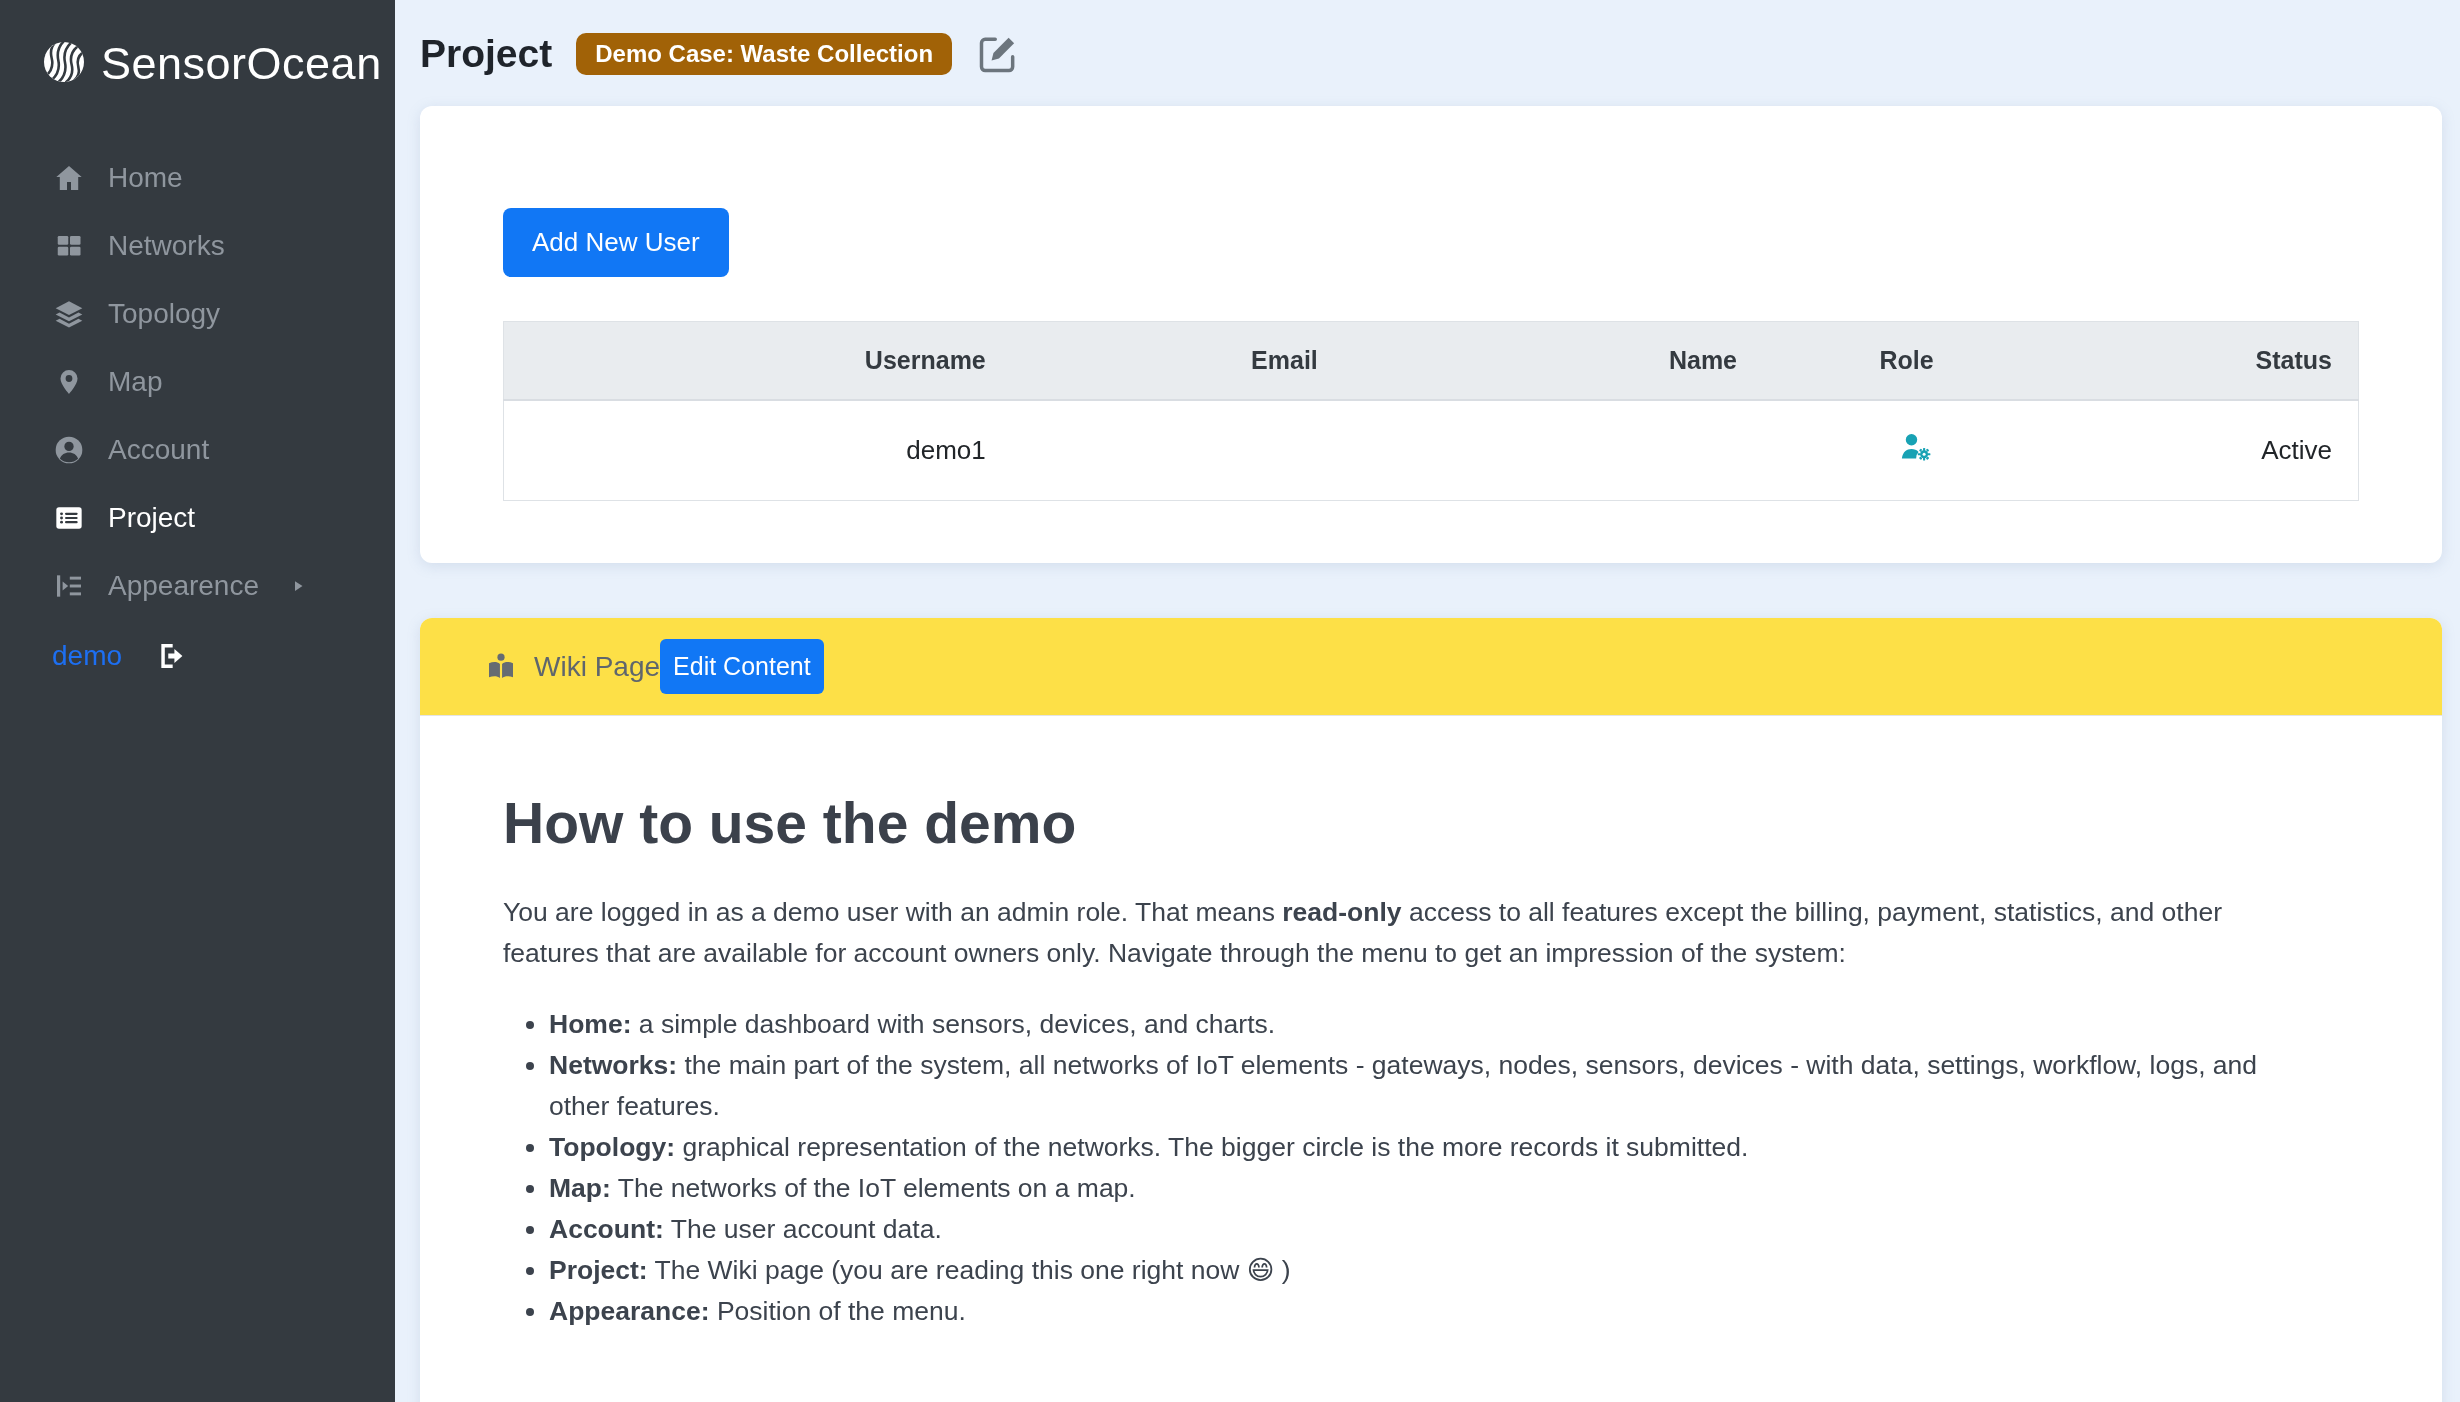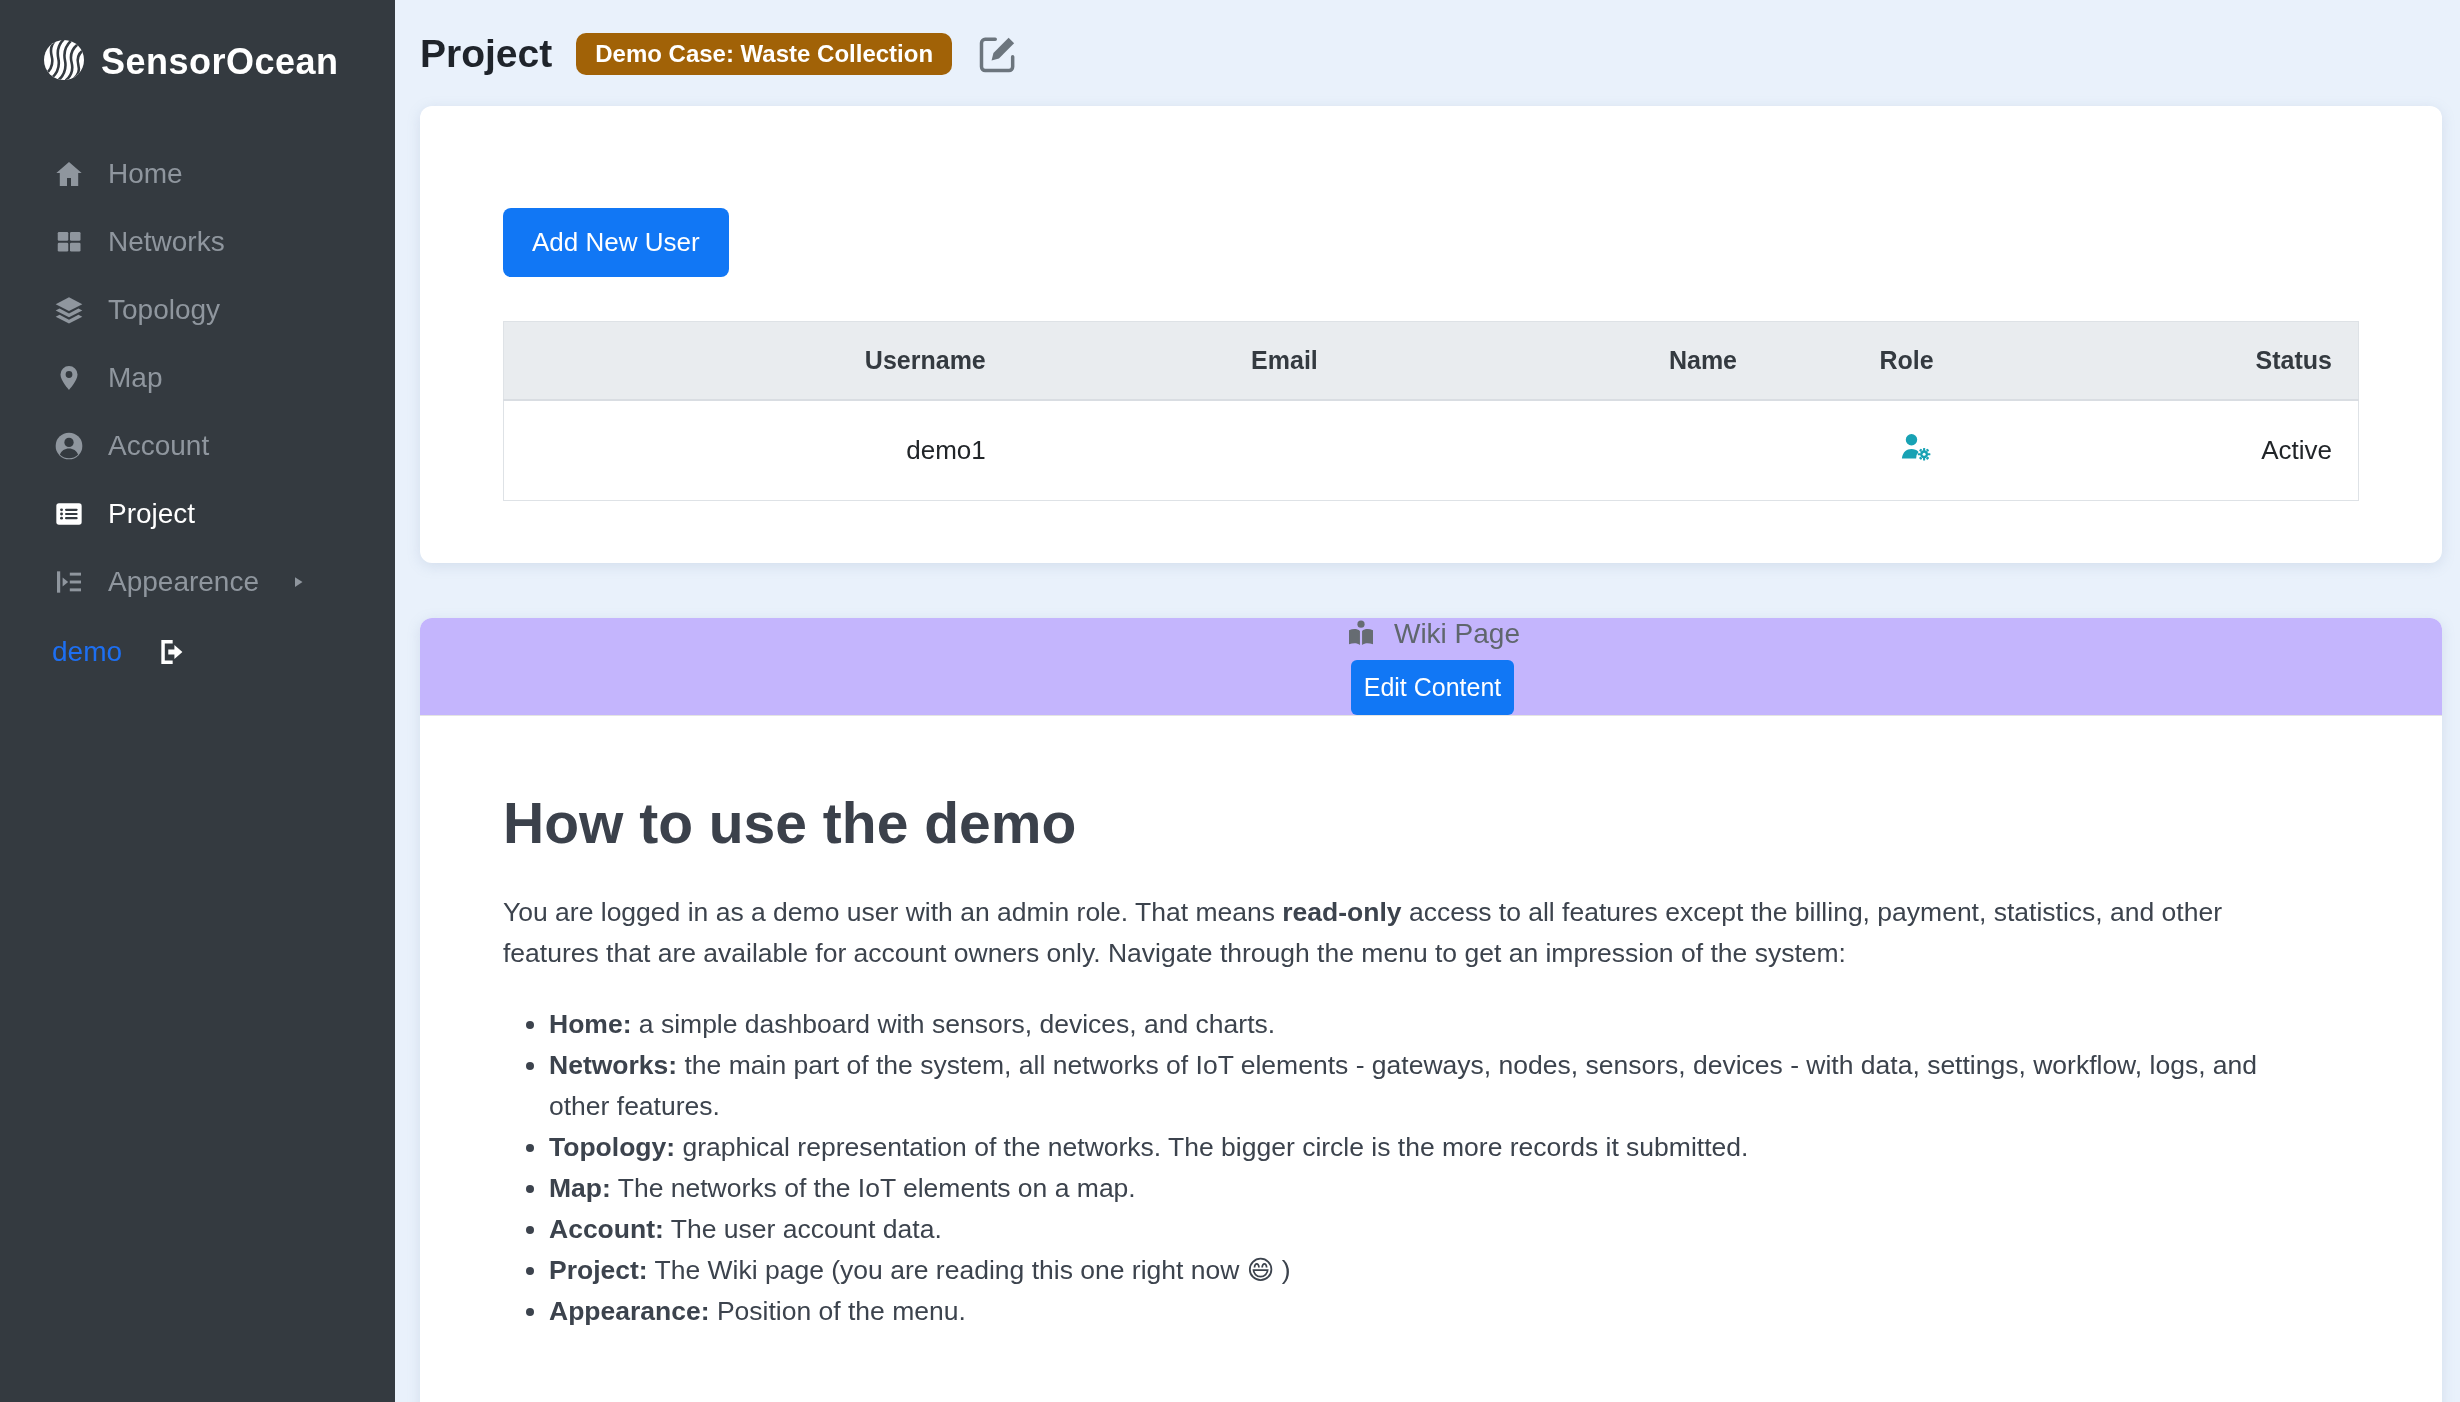--- a/index.html
+++ b/index.html
@@ -9,7 +9,7 @@
   
   .sidebar{width:395px;min-width:395px;height:1402px;background:#343a40;color:#8f969e;}
   .logo{display:flex;align-items:center;gap:15px;padding:38px 0 0 42px;}
-  .logo-text{font-size:36px;font-weight:bold;color:#ffffff;letter-spacing:.5px;}
+  .logo-text{font-size:45px;font-weight:normal;color:#ffffff;letter-spacing:.5px;}
   .nav{margin-top:54px;}
   .nav-item{display:flex;align-items:center;gap:22px;padding:17px 0 17px 52px;
     font-size:28px;color:#8f969e;cursor:pointer;}

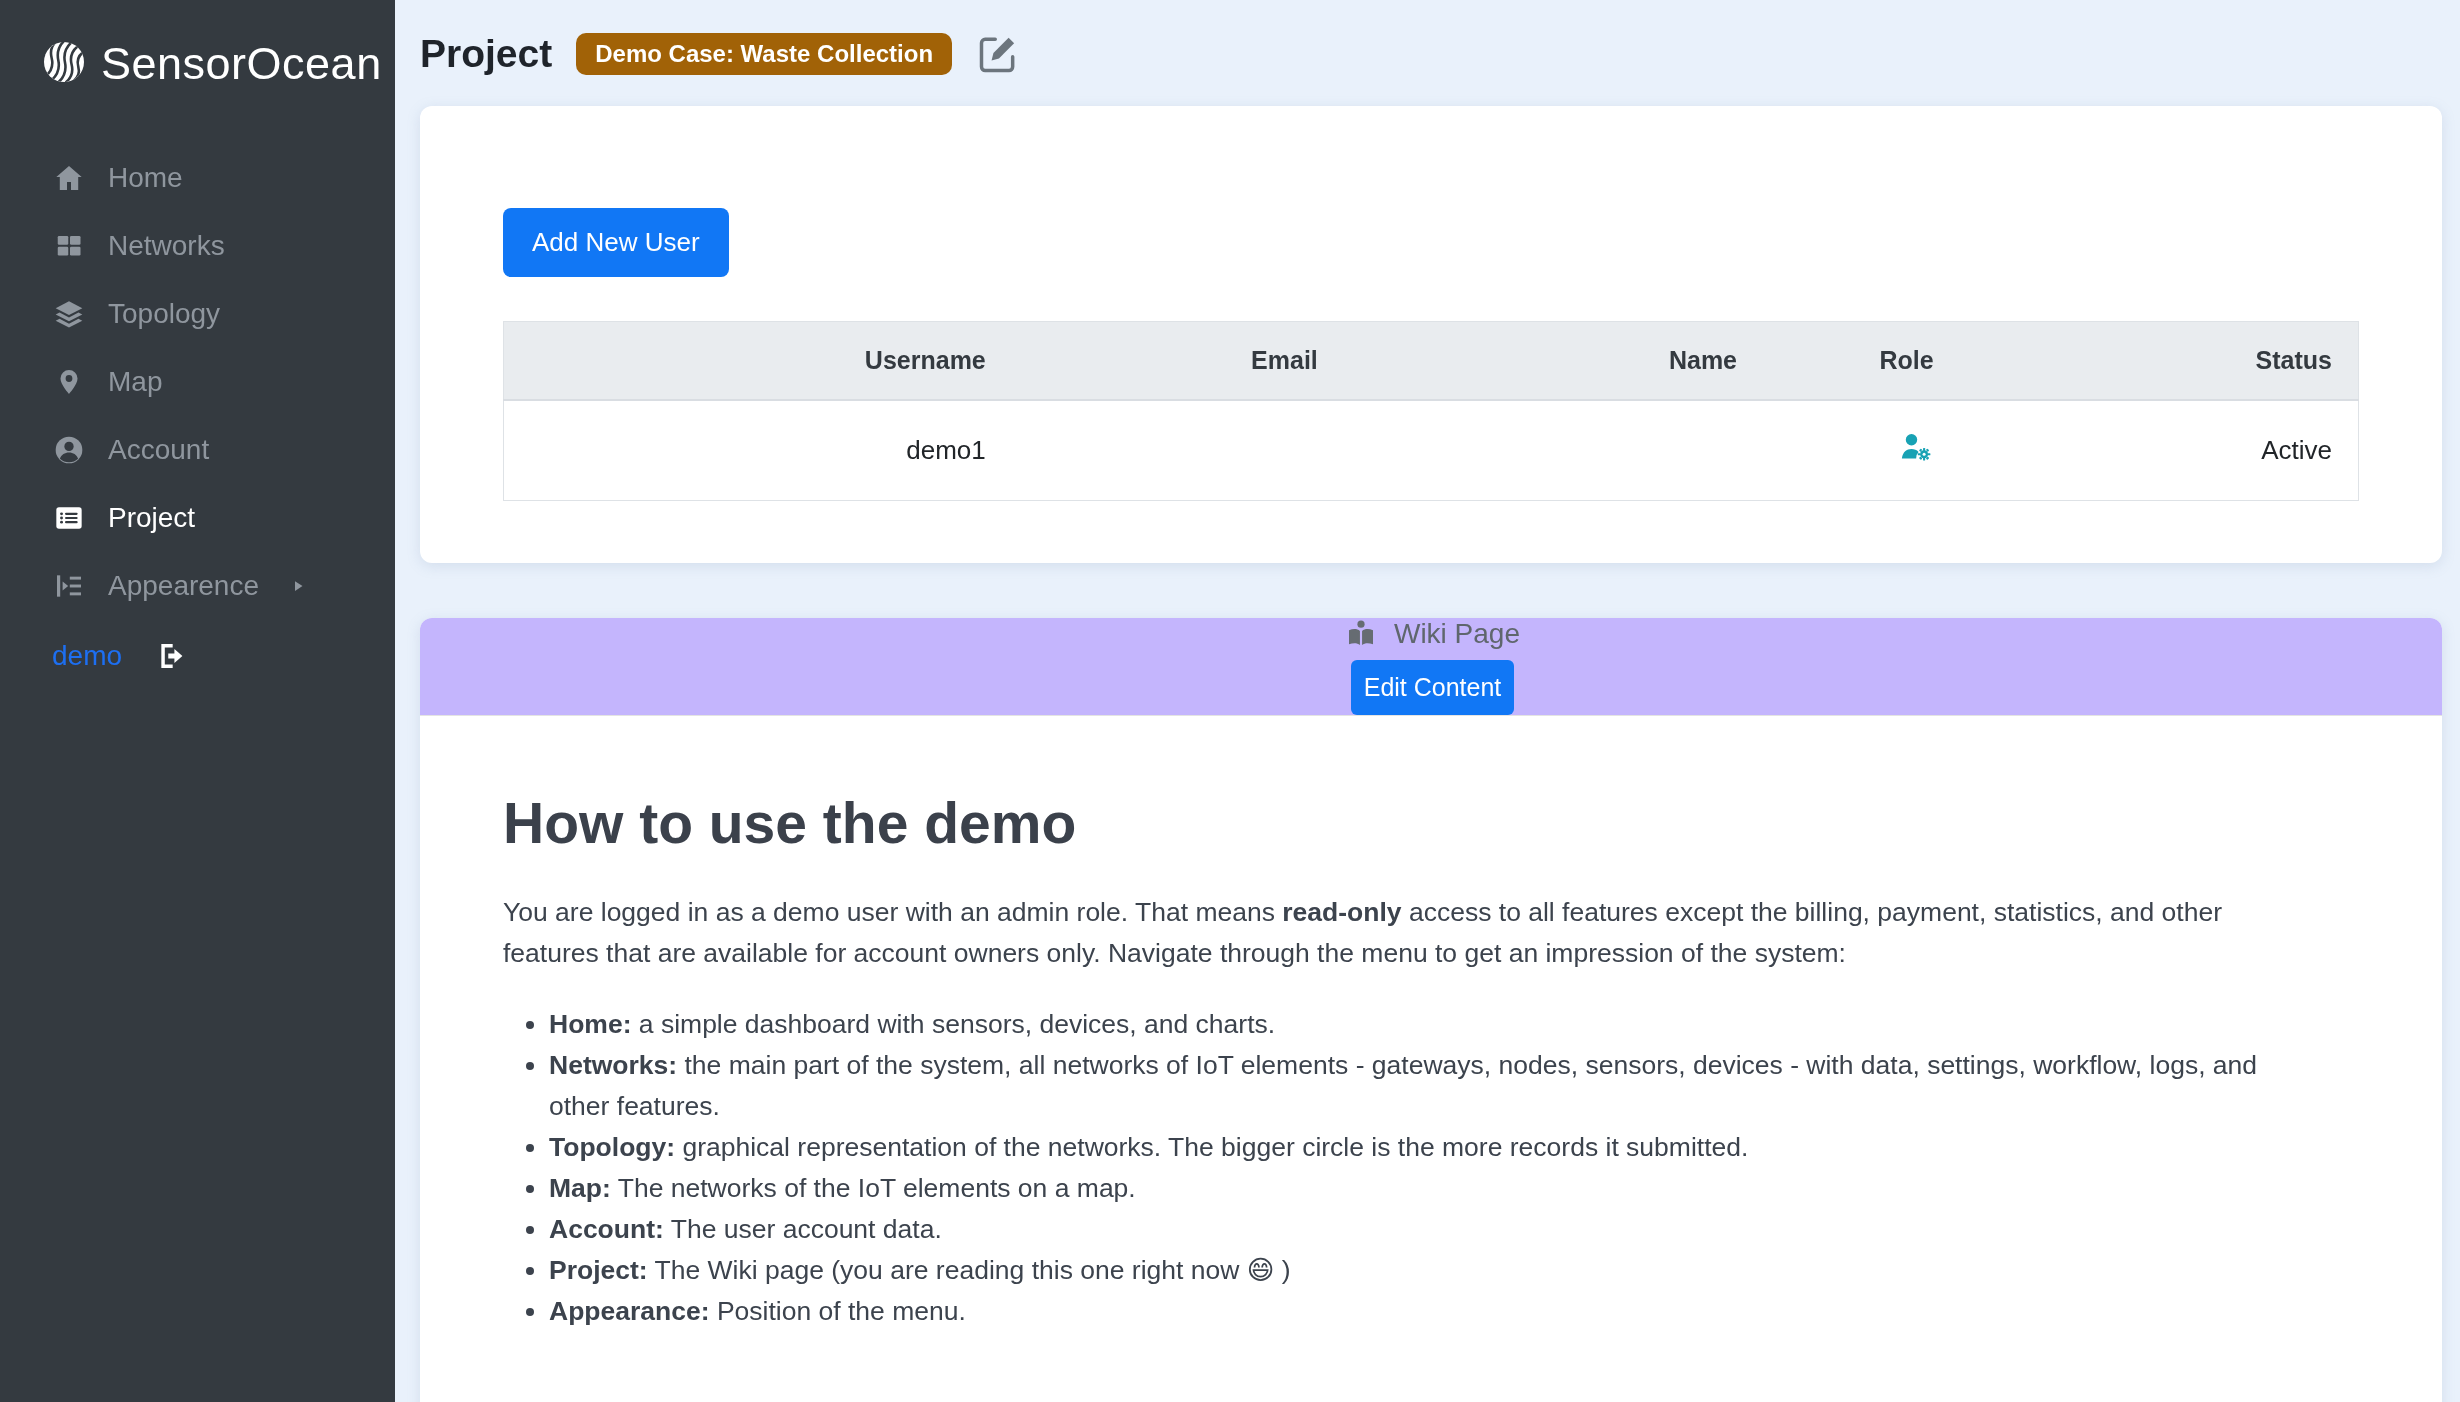--- a/index.html
+++ b/index.html
@@ -44,9 +44,9 @@
 
   
   .wiki-card{margin-top:55px;padding:0;height:900px;}
-  .wiki-header{display:flex;align-items:center;justify-content:space-between;
-    height:97px;background:#c4b5fd;border-bottom:1px solid #e4e4e3;
-    border-radius:12px 12px 0 0;padding:0 62px 0 65px;flex-direction:column;}
+  .wiki-header{display:flex;align-items:center;
+    height:97px;background:#fde047;border-bottom:1px solid #e4e4e3;
+    border-radius:12px 12px 0 0;padding:0 62px 0 65px;}
   .wiki-header-left{display:flex;align-items:center;gap:17px;color:#5f666d;font-size:28px;}
   .wiki-ic{color:#666c72;width:32px;height:32px;display:flex;align-items:center;}
   .btn-edit{font-size:25px;padding:13px 13px;border-radius:6px;}

